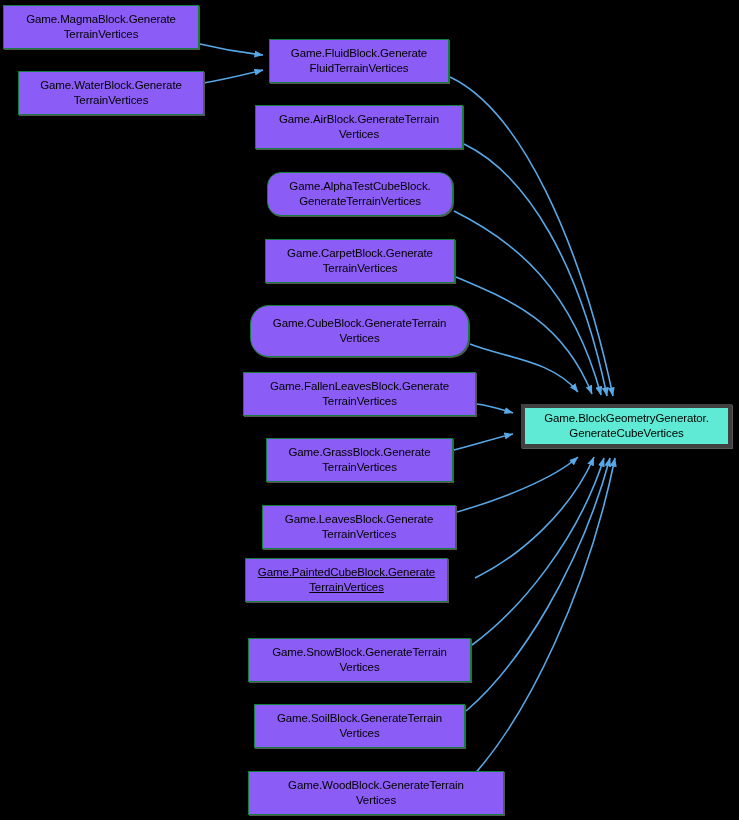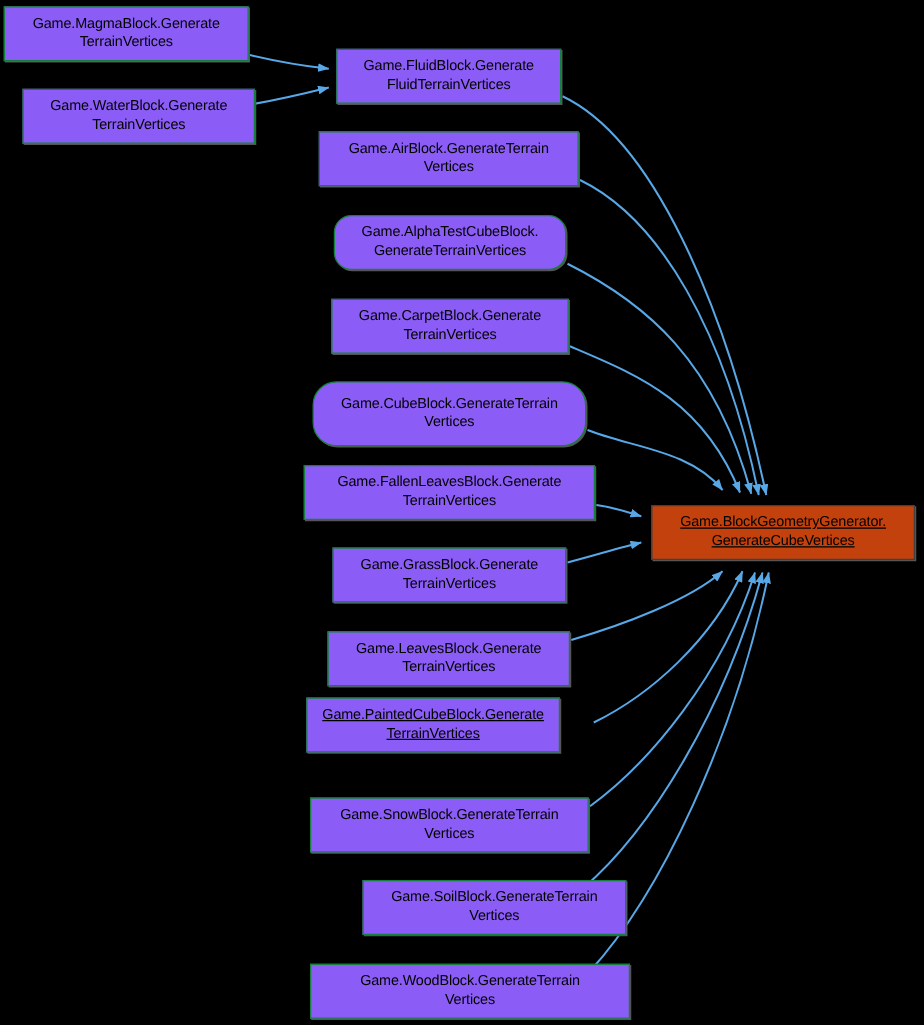--- a/index.html
+++ b/index.html
@@ -45,9 +45,8 @@
     padding: 0 3px;
   }
   .node.current {
-    background: #c2410c;
-    border: 1px solid #404040;
-    text-decoration: underline;
+    background: #5eead4;
+    border: 4px solid #404040;
   }
   .node-label {
     display: block;

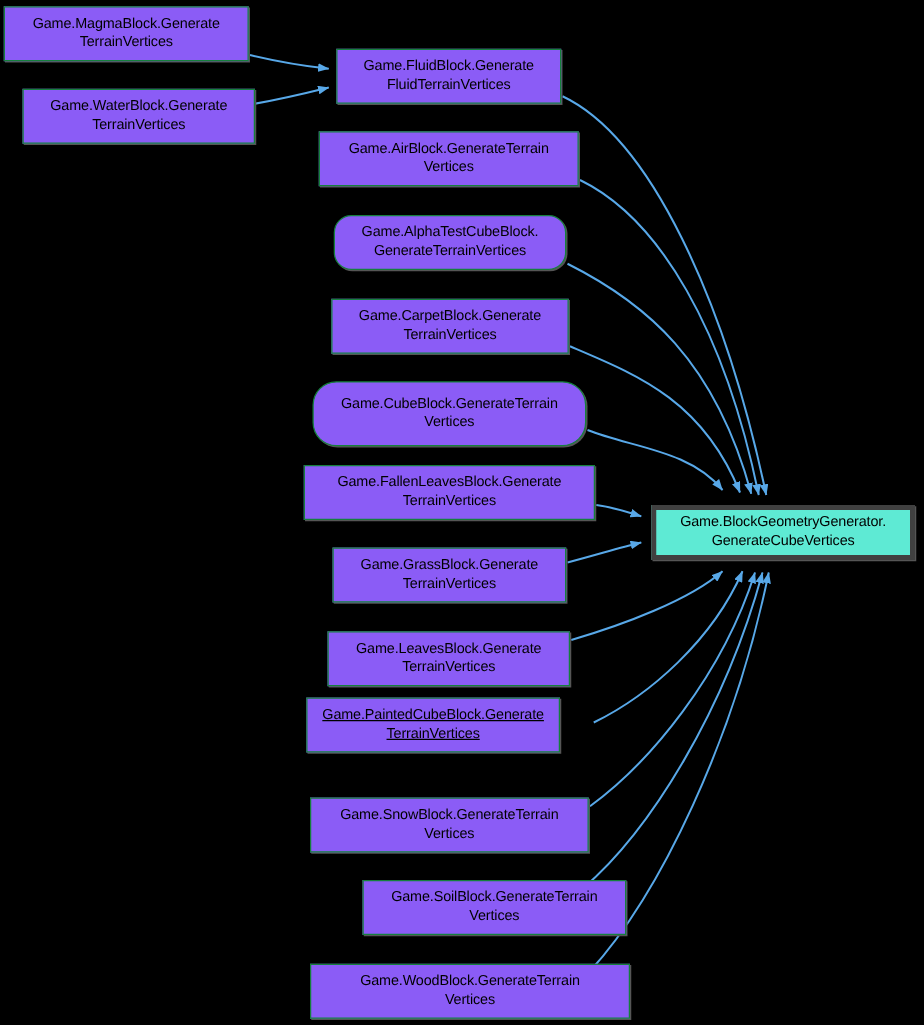--- a/index.html
+++ b/index.html
@@ -132,7 +132,7 @@
         <span class="node-label">Game.SnowBlock.GenerateTerrain
 Vertices</span>
       </div>
-      <div class="node" style="left: 254px; top: 704px; width: 211px; height: 44px; margin-left: 36px;">
+      <div class="node" style="left: 254px; top: 704px; width: 211px; height: 44px;">
         <span class="node-label">Game.SoilBlock.GenerateTerrain
 Vertices</span>
       </div>

